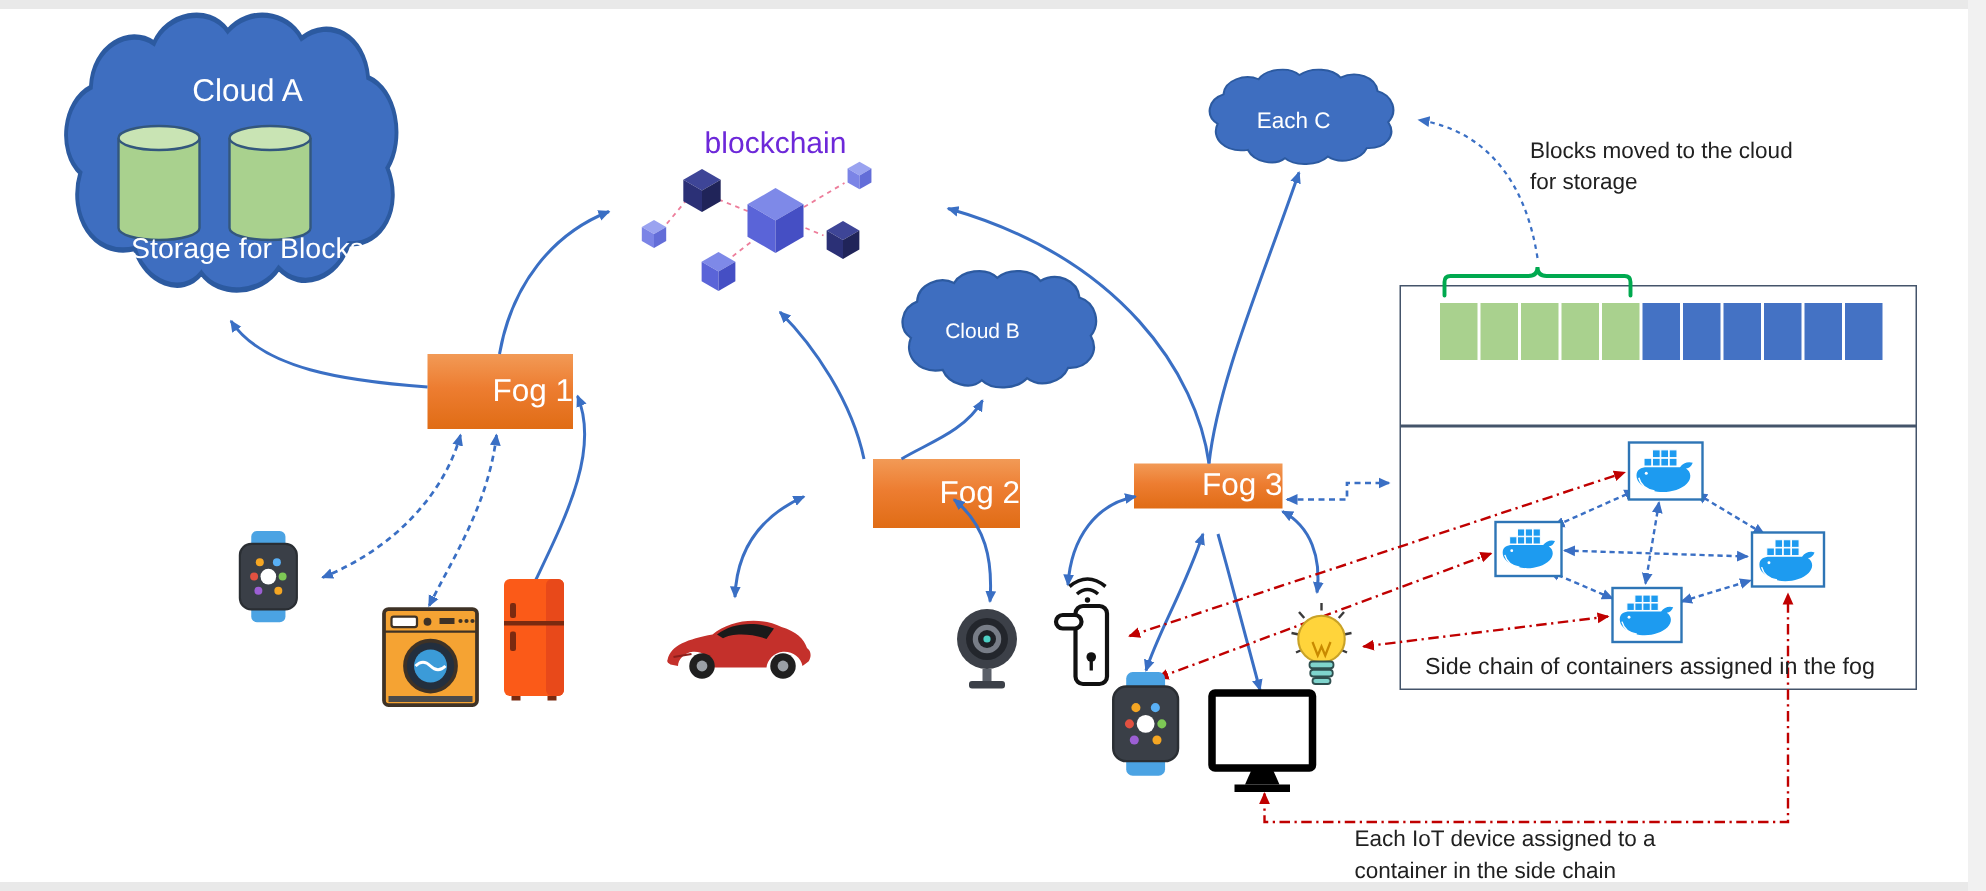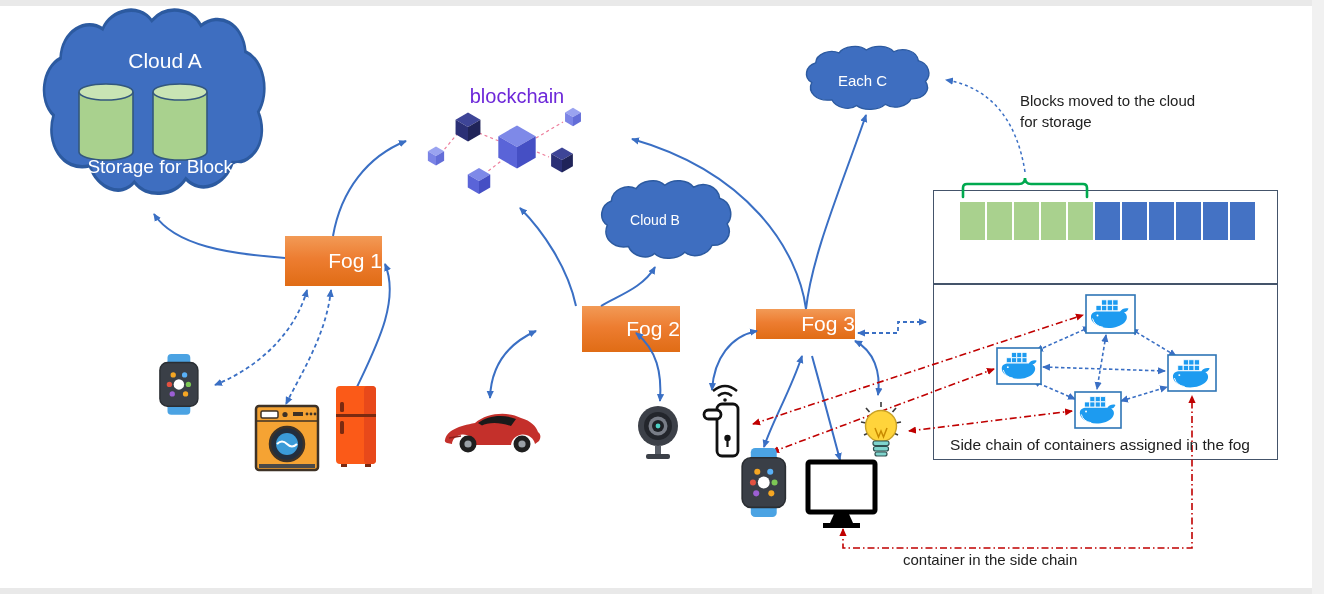--- a/index.html
+++ b/index.html
@@ -297,6 +297,7 @@
   <div class="label txt center" style="left:940px;top:434px;width:320px;font-size:15.5px;">Side chain of containers assigned in the fog</div>
 
   <div class="label txt note" style="left:903px;top:549px;width:240px;">
+    <div>Each IoT device assigned to a</div>
     <div>container in the side chain</div>
   </div>
 

